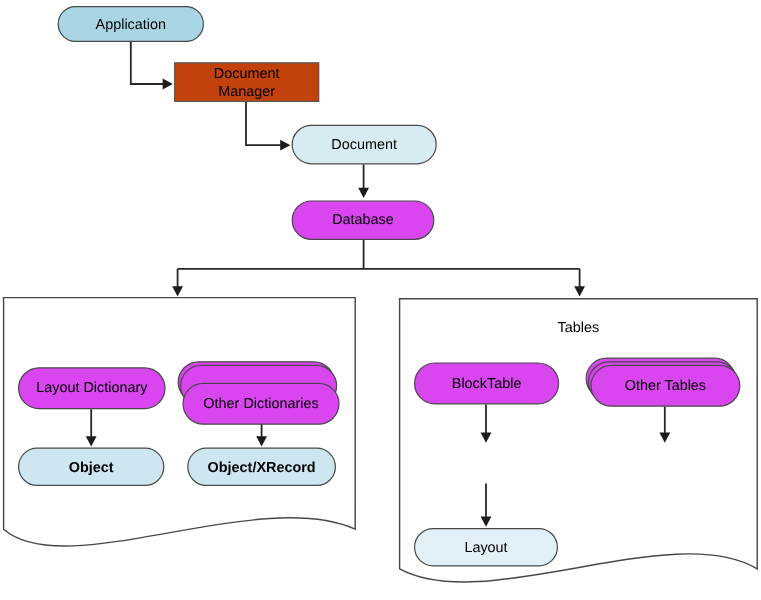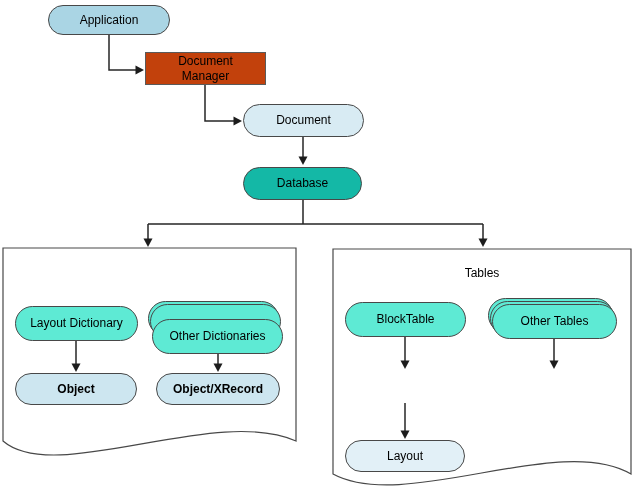--- a/index.html
+++ b/index.html
@@ -24,7 +24,7 @@
   .f-app{background:#aad5e4;}
   .f-box{background:#c2410c;}
   .f-light{background:#d8ebf3;}
-  .f-lighter{background:#14b8a6;}
+  .f-lighter{background:#d946ef;}
   .f-mid{background:#5eead4;}
   .f-soft{background:#cde6f0;font-weight:bold;}
   .f-entity{background:#e2f0f7;}

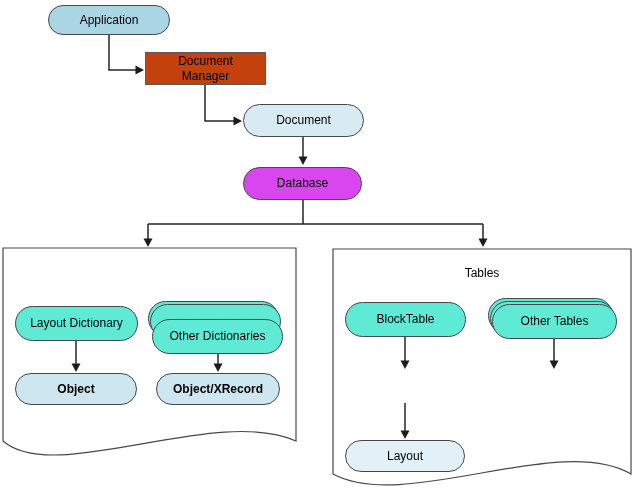--- a/index.html
+++ b/index.html
@@ -25,7 +25,7 @@
   .f-box{background:#c2410c;}
   .f-light{background:#d8ebf3;}
   .f-lighter{background:#d946ef;}
-  .f-mid{background:#5eead4;}
+  .f-mid{background:#d946ef;}
   .f-soft{background:#cde6f0;font-weight:bold;}
   .f-entity{background:#e2f0f7;}
   .wrap-narrow{display:inline-block;width:82px;}

